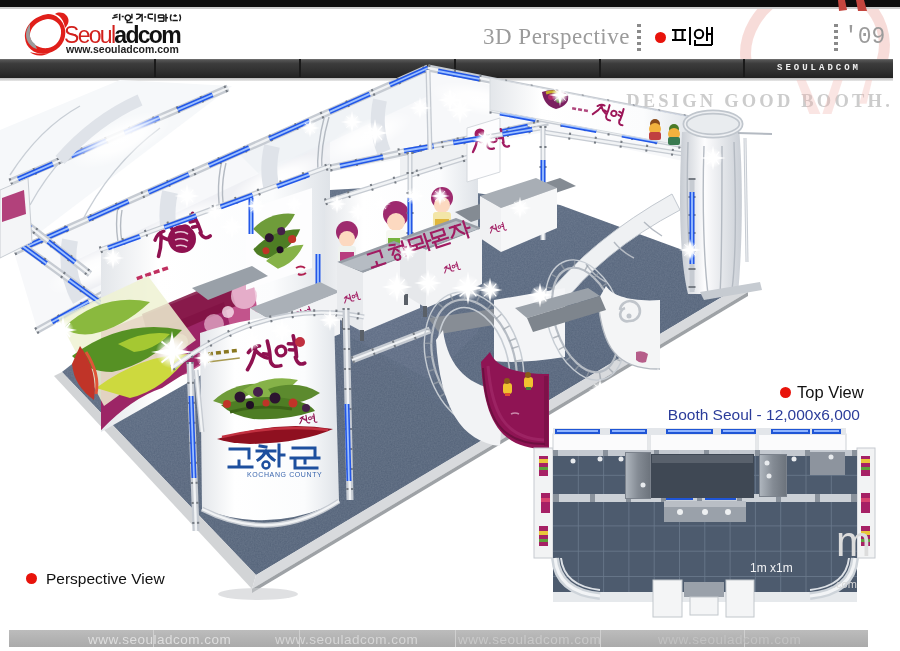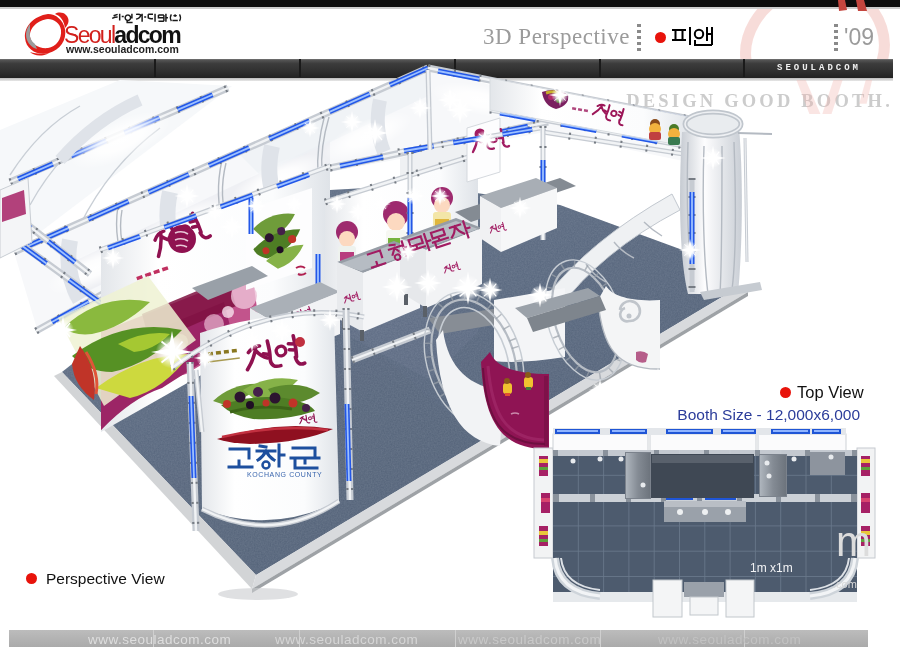--- a/index.html
+++ b/index.html
@@ -64,7 +64,7 @@
 
 <div class="abs" style="left:834px;top:24px;width:4px;height:28px;background-image:repeating-linear-gradient(#8a8a8a 0 3px,transparent 3px 6px);"></div>
 
-<div class="abs" style="left:844px;top:24px;font-family:Liberation Sans, sans-serif;font-size:23px;color:#9b9b9b;">'09</div>
+<div class="abs" style="left:844px;top:24px;font-family:Liberation Mono, monospace;font-size:23px;color:#9b9b9b;">'09</div>
 
 <div class="abs" style="left:0;top:59px;width:893px;height:18px;background:linear-gradient(#555 0,#3c3c3c 20%,#323232 55%,#222 100%);border-top:1px solid #6a6a6a;"></div>
 <div class="abs" style="left:154px;top:59px;width:2px;height:18px;background:#1a1a1a;"></div>

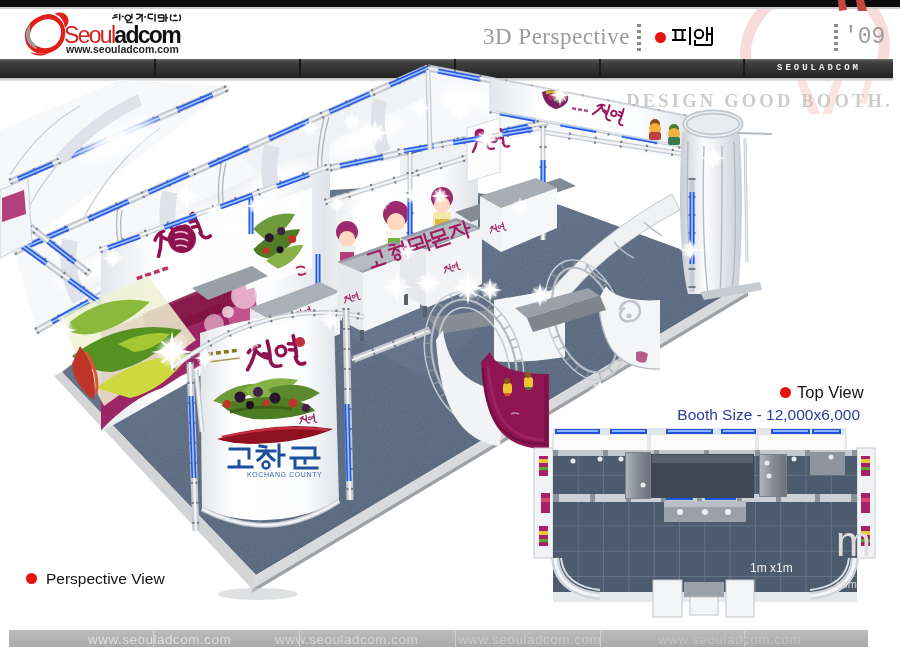--- a/index.html
+++ b/index.html
@@ -605,7 +605,7 @@
 <div class="abs" style="left:780px;top:387px;width:11px;height:11px;border-radius:50%;background:#e8130b;"></div>
 <div class="abs" style="left:797px;top:383px;font-size:16.5px;color:#111;">Top View</div>
 
-<div class="abs" style="left:560px;top:406px;width:300px;text-align:right;font-size:15.5px;color:#2b3c9a;">Booth Size - 12,000x6,000</div>
+<div class="abs" style="left:560px;top:406px;width:300px;text-align:right;font-size:15.5px;color:#2b3c9a;">Booth Seoul - 12,000x6,000</div>
 
 <svg id="plan" class="abs" style="left:530px;top:420px;" width="350" height="205" viewBox="0 0 350 205">
 

